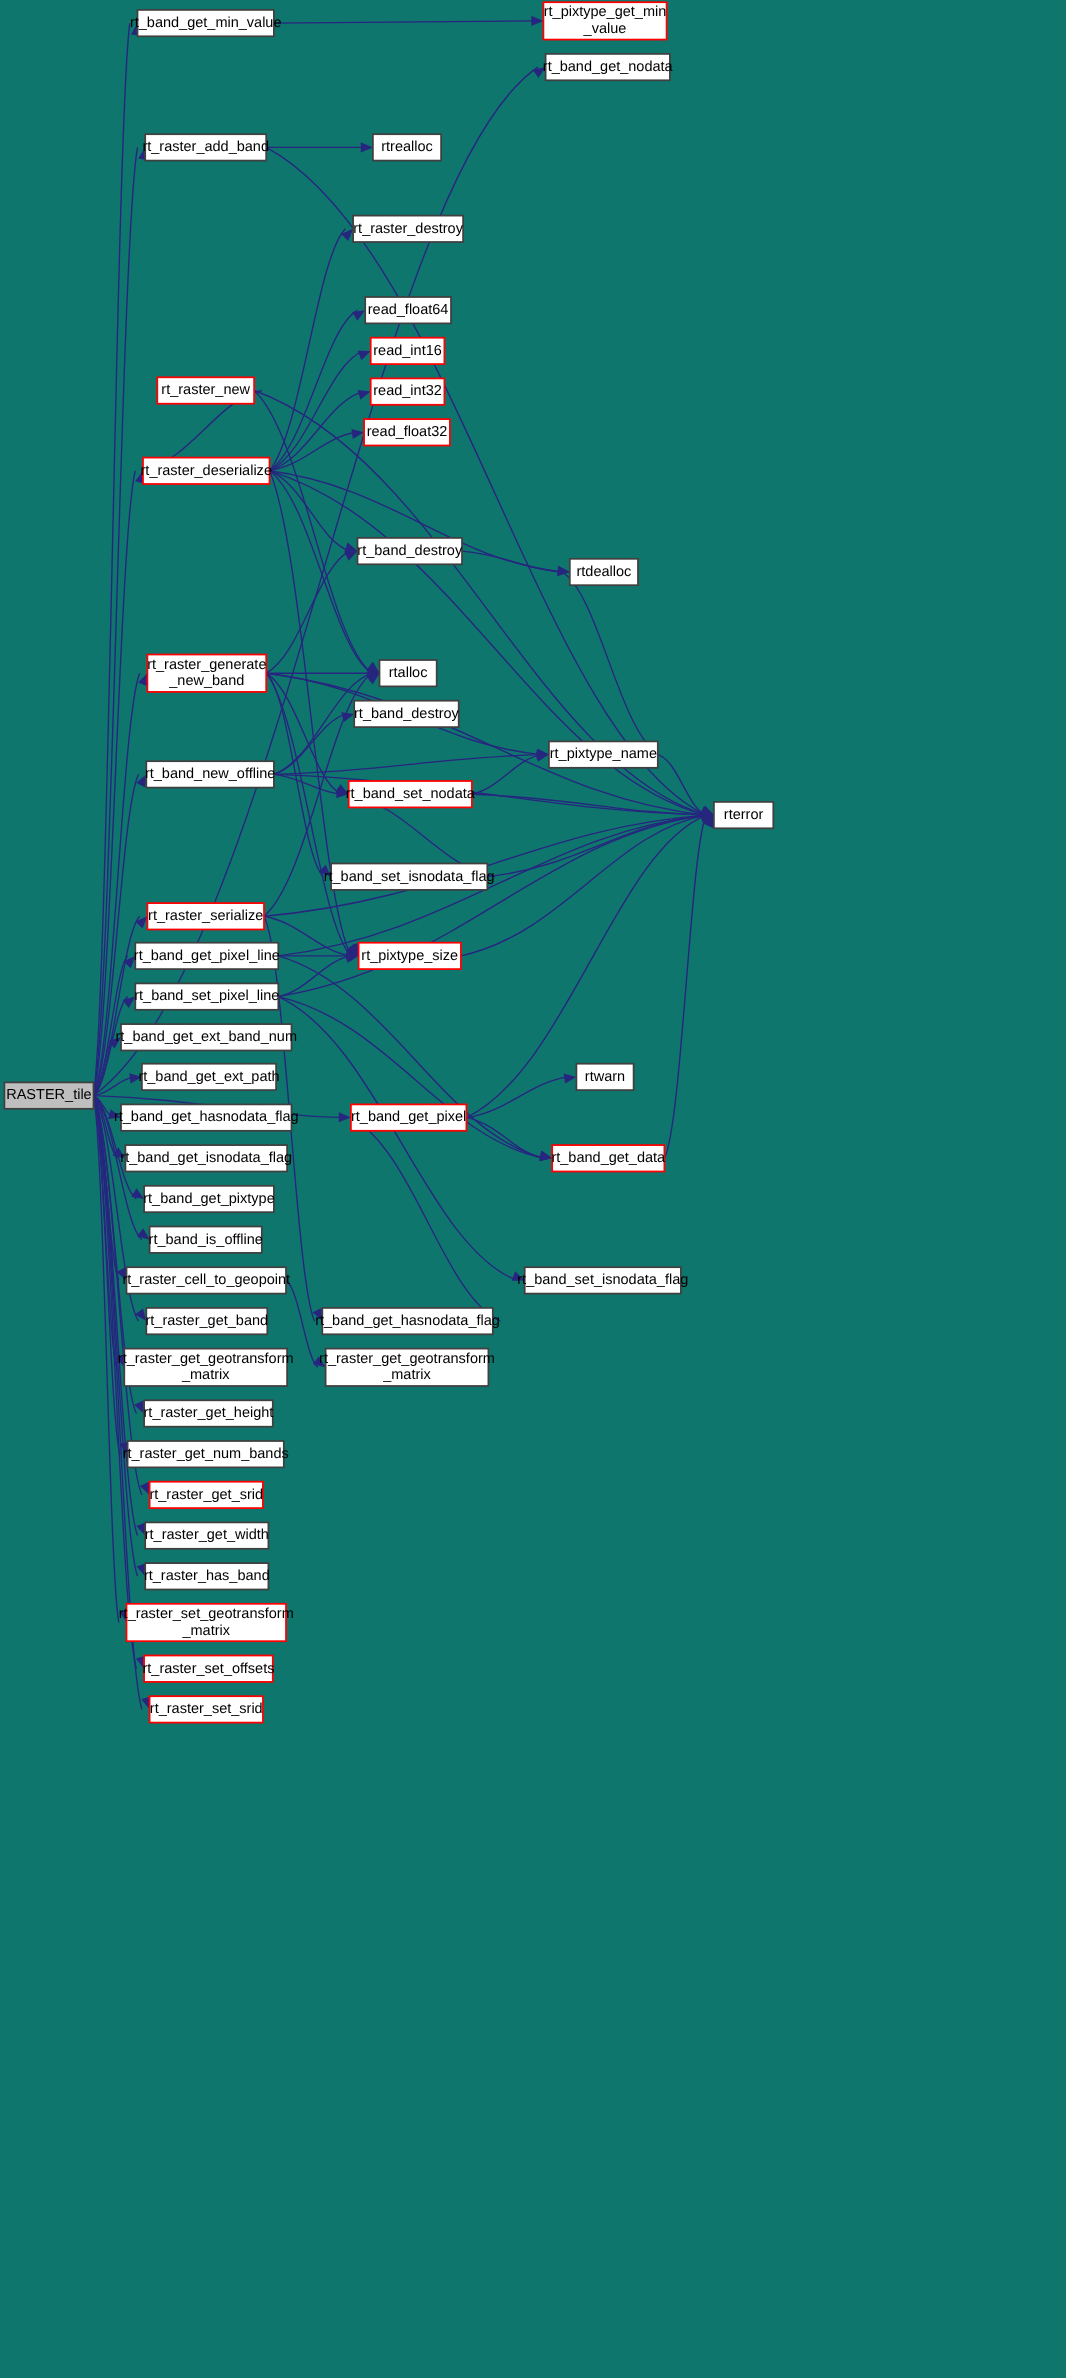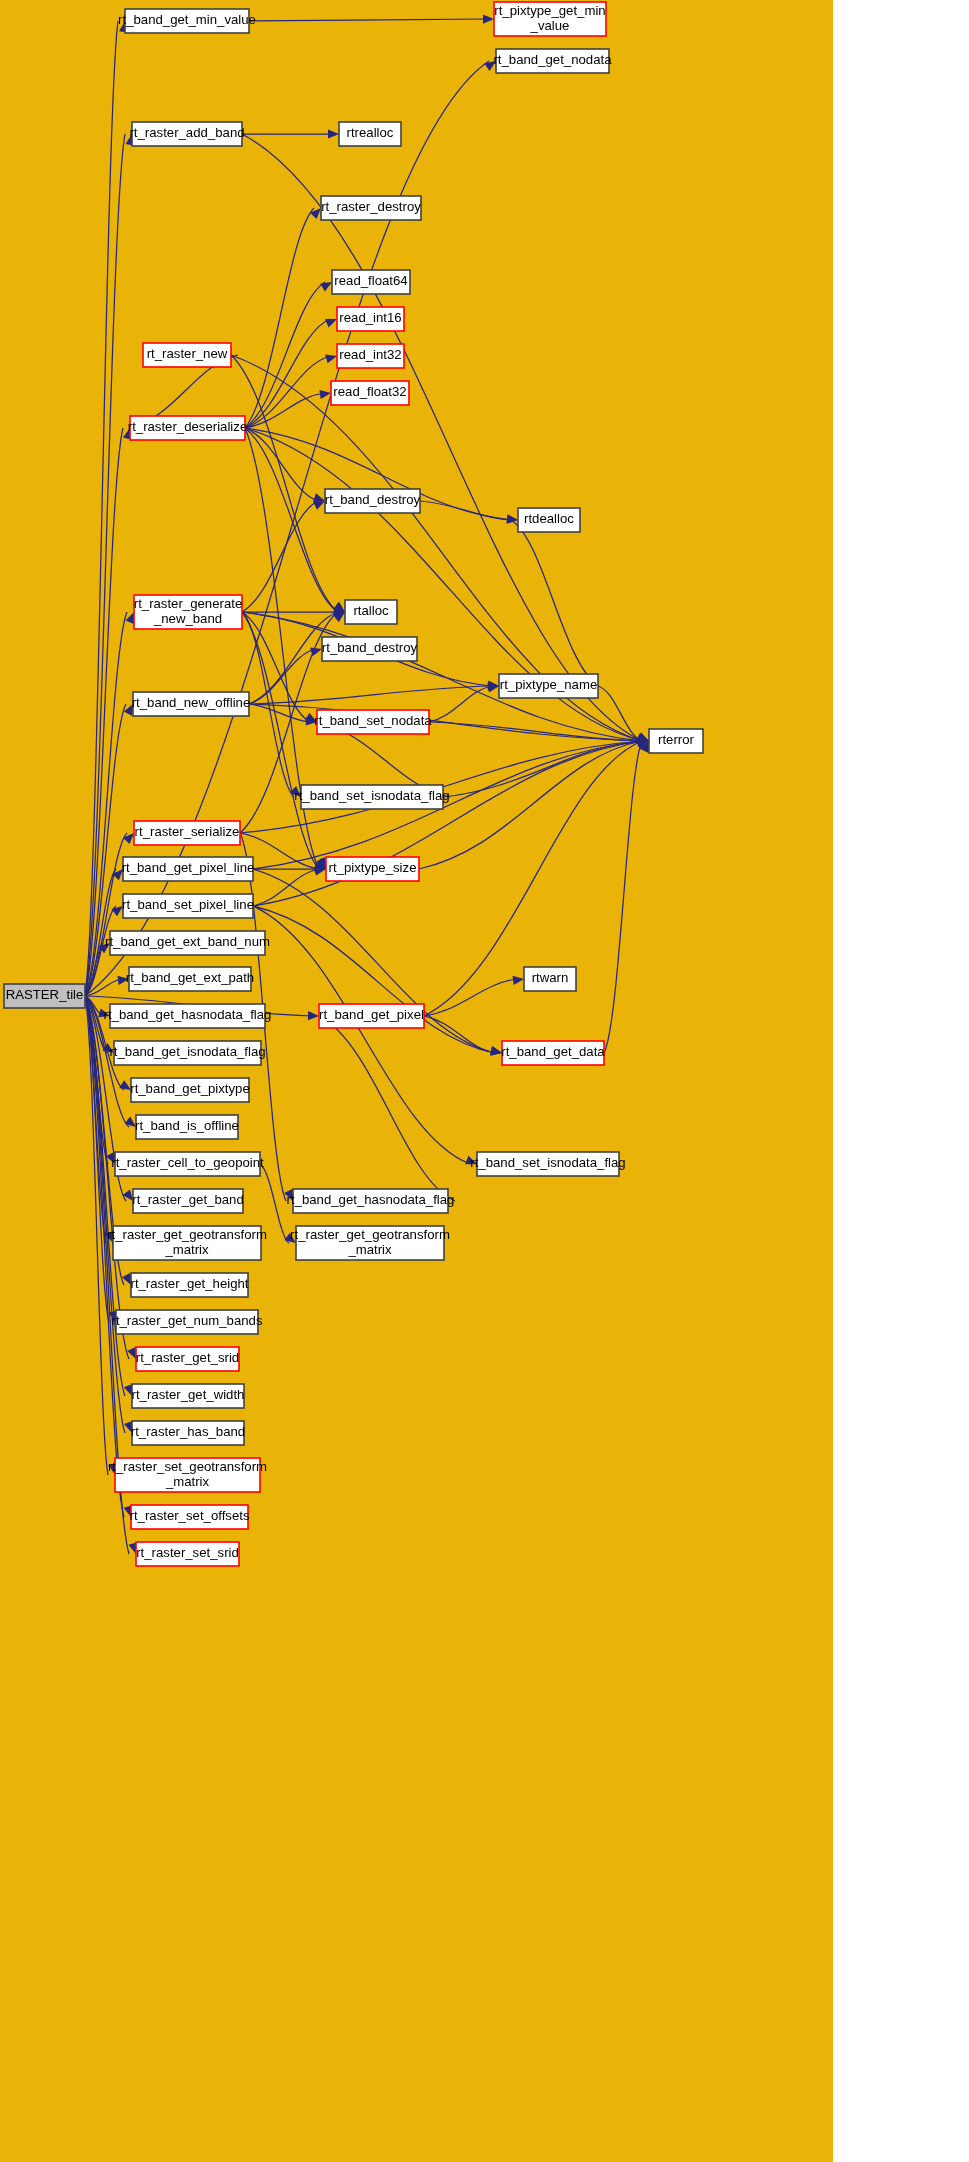--- a/index.html
+++ b/index.html
@@ -4,7 +4,7 @@
 <style>
   html,body{margin:0;padding:0;background:#ffffff;}
   body{font-family:"Liberation Sans", sans-serif;}
-  #graph-root{position:relative;width:833px;height:2162px;background:#eab308;overflow:hidden;}
+  #graph-root{position:relative;width:969px;height:2162px;background:#0f766e;overflow:hidden;}
   #graph-svg{position:absolute;left:0;top:0;width:969px;height:2162px;}
   .node-rect{fill:#ffffff;stroke:#404040;stroke-width:1.6;}
   .node-rect.red{stroke:#ff0000;stroke-width:1.6;}

